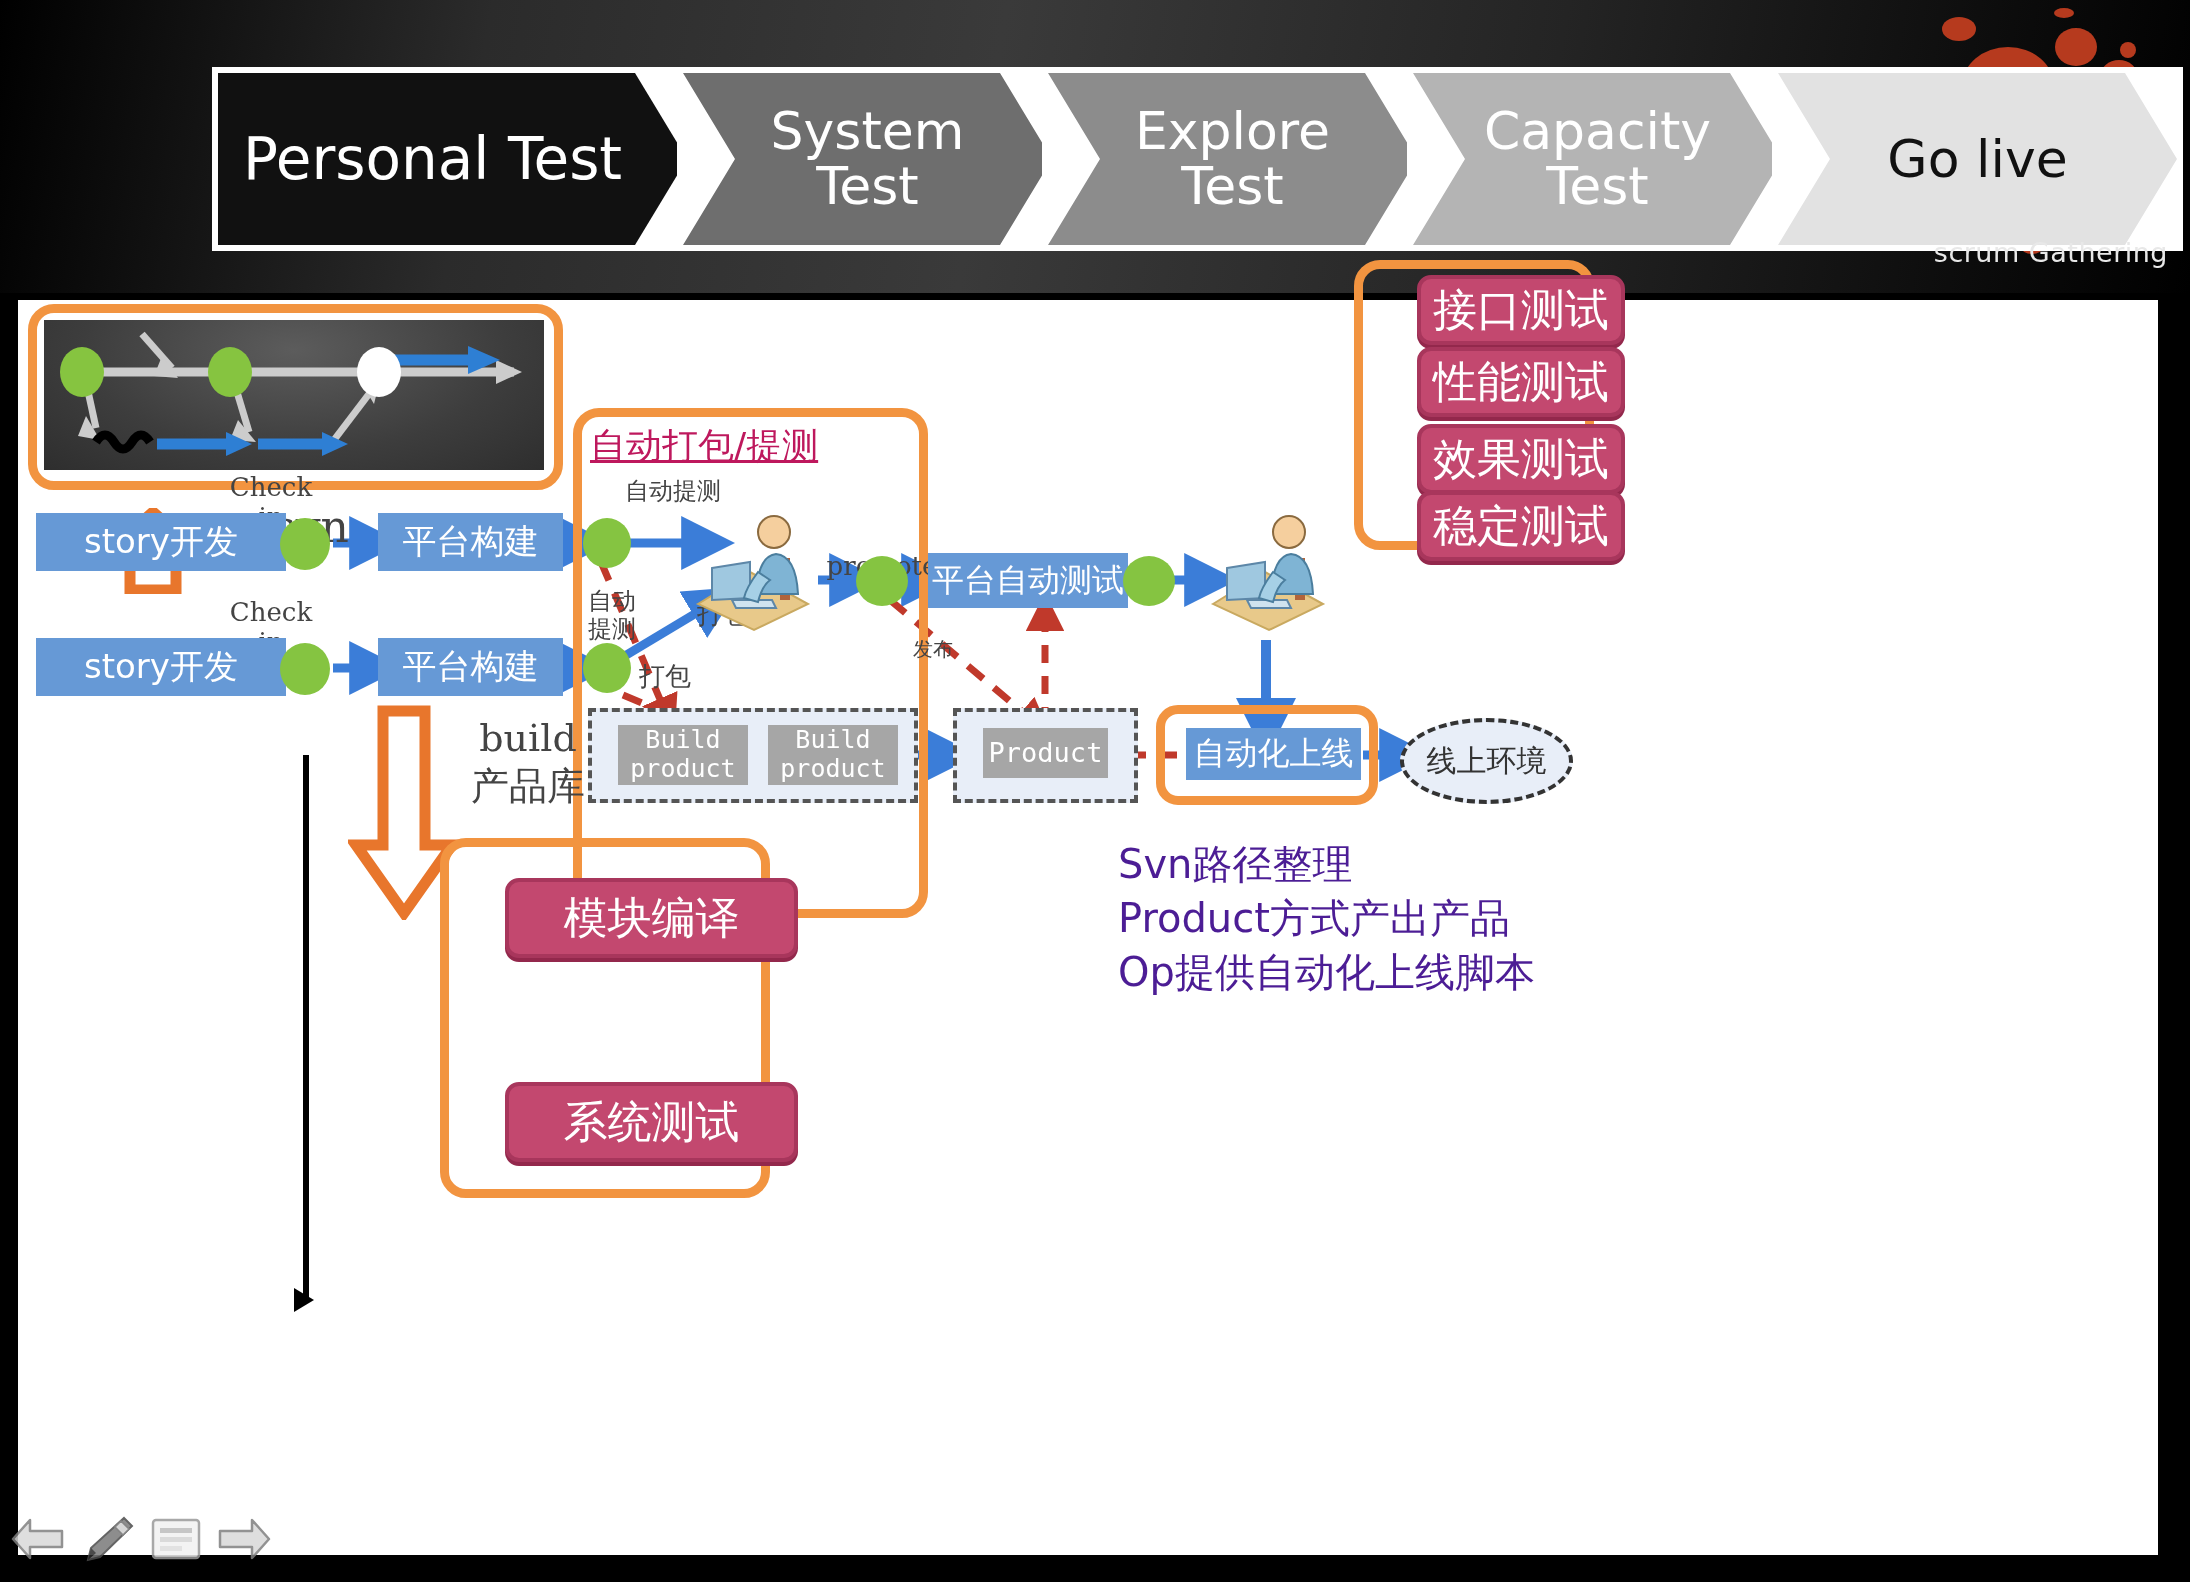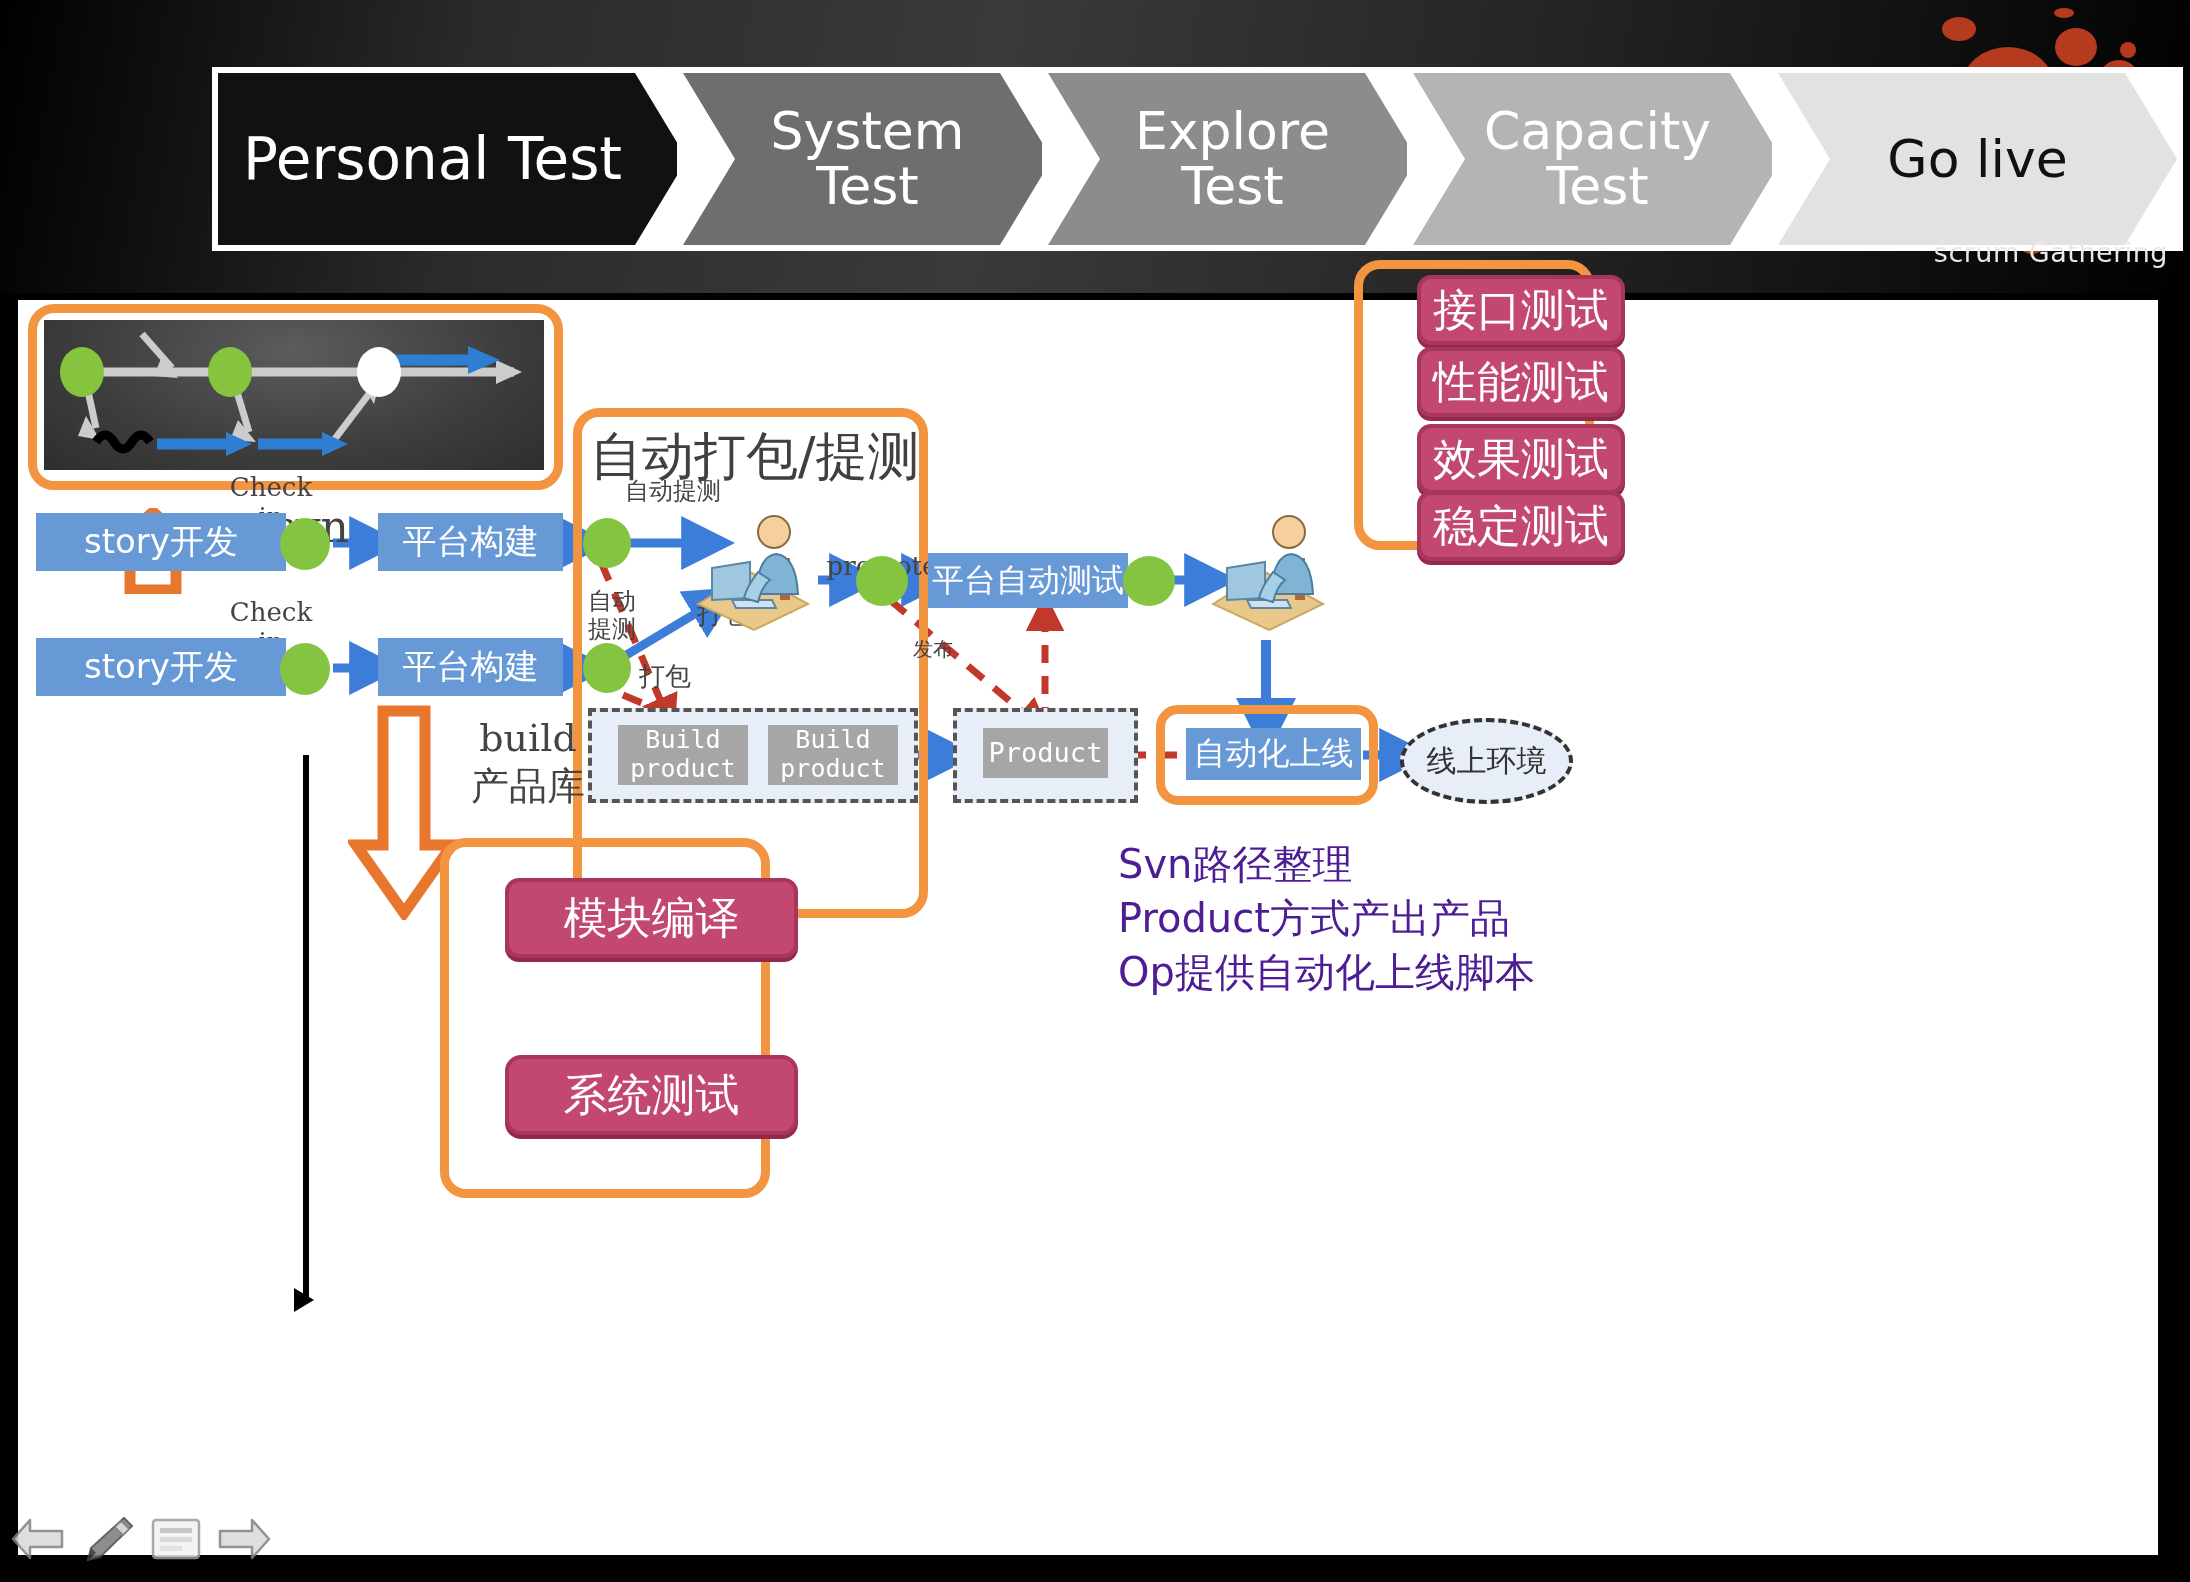--- a/index.html
+++ b/index.html
@@ -50,8 +50,8 @@
   
   #navbar{position:absolute;left:10px;top:1510px;height:62px;display:flex;align-items:center;gap:14px;}
   .navico{opacity:.85;}
-  .title-cn{position:absolute;font-size:52px;color:#404040;
-            font-family:"DejaVu Sans","Liberation Sans",sans-serif;}
+  .title-cn{position:absolute;font-size:36px;color:#be185d;
+            font-family:"DejaVu Sans","Liberation Sans",sans-serif;text-decoration:underline;}
   .note{position:absolute;font-size:40px;line-height:1.35;color:#4c1d95;
         font-family:"DejaVu Sans","Liberation Sans",sans-serif;white-space:pre-line;}
   .ellipse{position:absolute;background:#e8eef8;border:4px dashed #333;border-radius:50%;

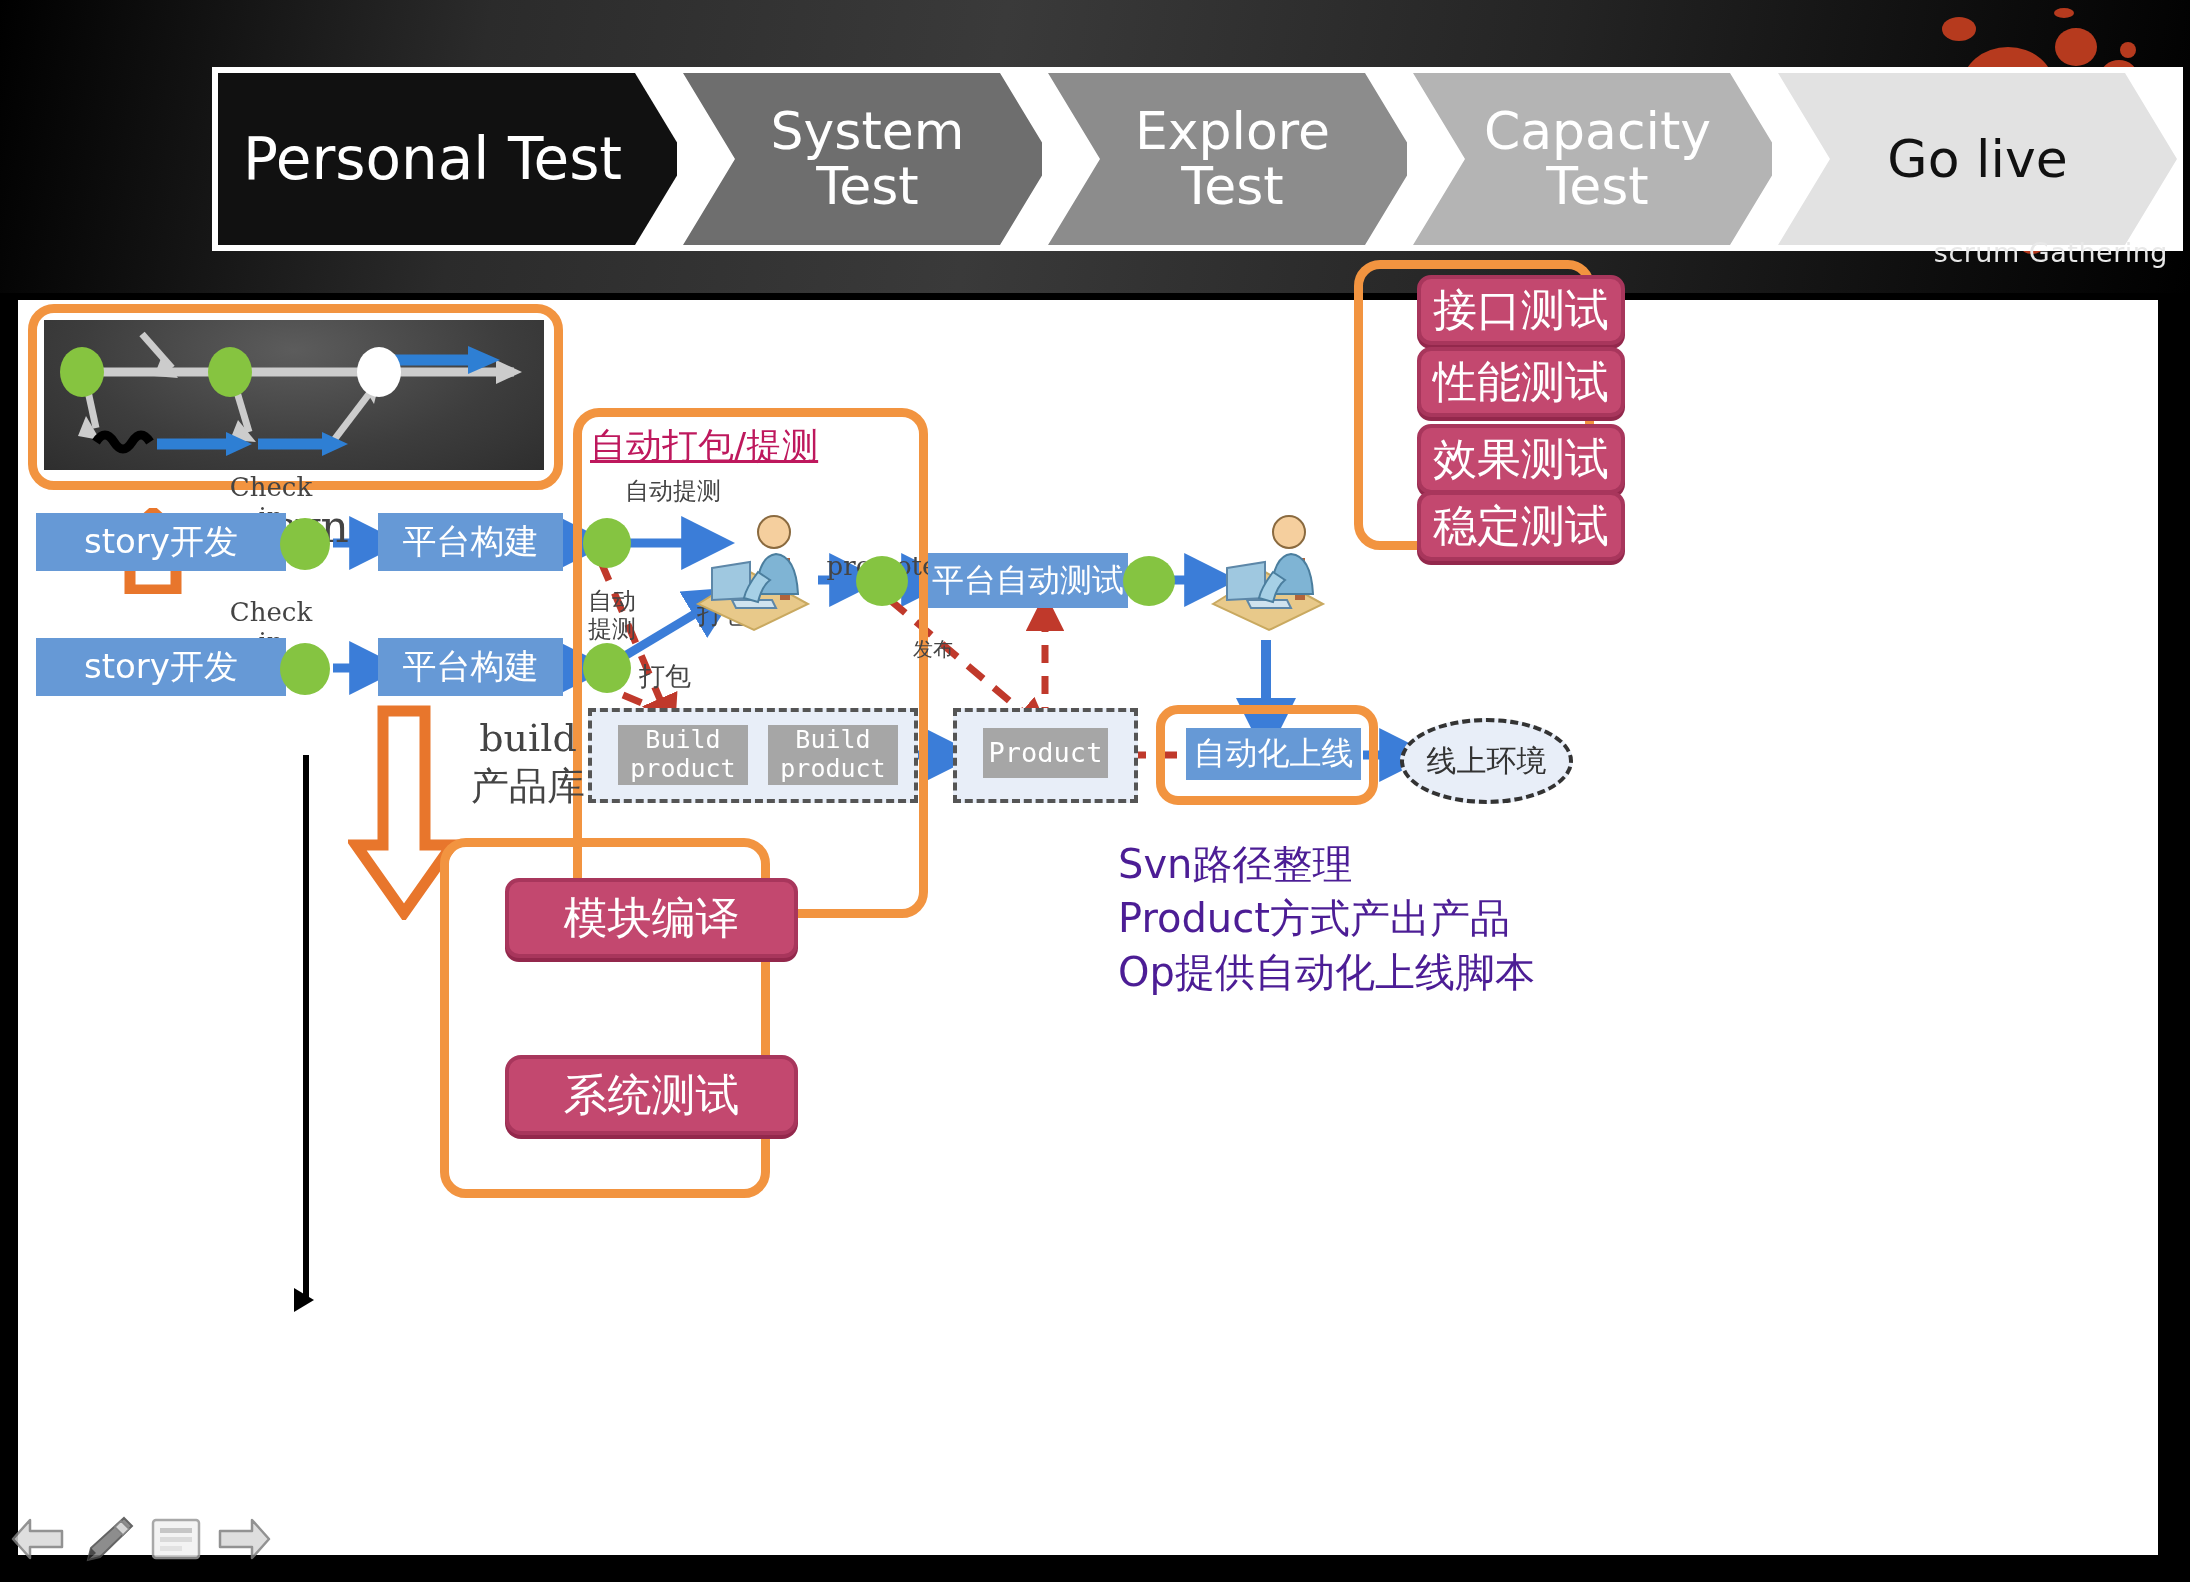--- a/index.html
+++ b/index.html
@@ -305,7 +305,7 @@
 
   <div class="oframe" style="left:422px;top:538px;width:330px;height:360px;"></div>
   <div class="pinkbox" style="left:444px;top:578px;width:285px;height:72px;">模块编译</div>
-  <div class="pinkbox" style="left:444px;top:755px;width:285px;height:72px;border-radius:16px;">系统测试</div>
+  <div class="pinkbox" style="left:444px;top:782px;width:285px;height:72px;">系统测试</div>
 
   <div class="note" style="left:1100px;top:537px;">Svn路径整理
 Product方式产出产品

